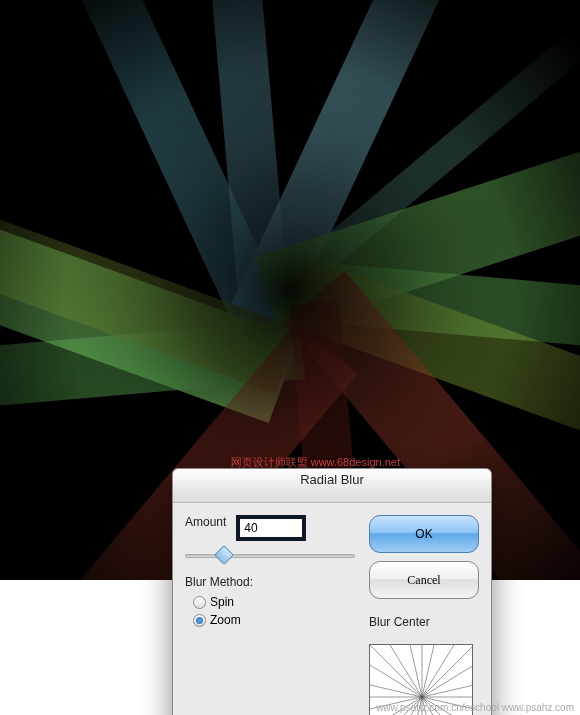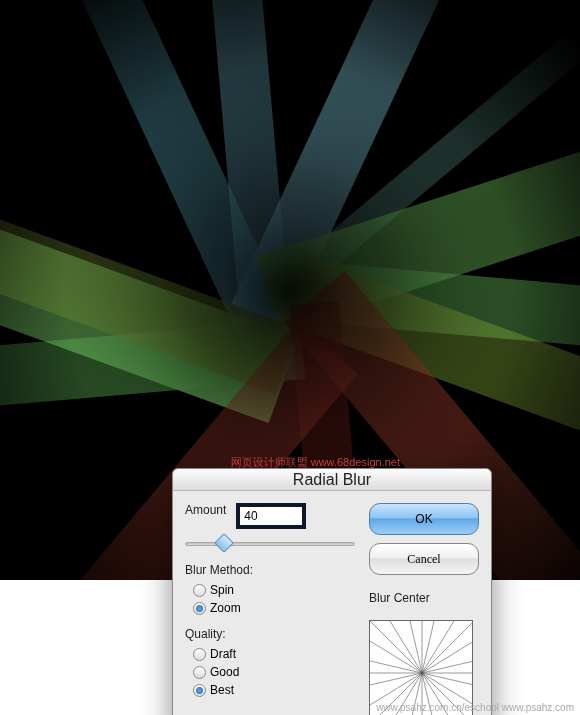--- a/index.html
+++ b/index.html
@@ -60,10 +60,10 @@
       background: linear-gradient(#fdfdfd, #dcdcdc);
       border-bottom: 1px solid #b5b5b5;
       border-radius: 6px 6px 0 0;
-      height: 22px;
+      height: 34px;
       text-align: center;
       line-height: 22px;
-      font-size: 16px;
+      font-size: 13px;
       color: #222;
     }
     .content {

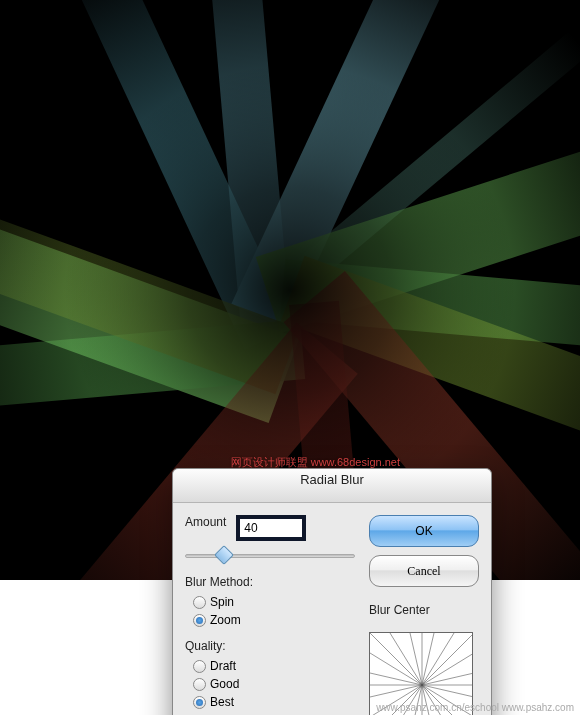--- a/index.html
+++ b/index.html
@@ -148,7 +148,7 @@
       gap: 8px;
     }
     .aqua-btn {
-      height: 32px;
+      height: 38px;
       border-radius: 11px;
       border: 1px solid #888;
       font-size: 12px;

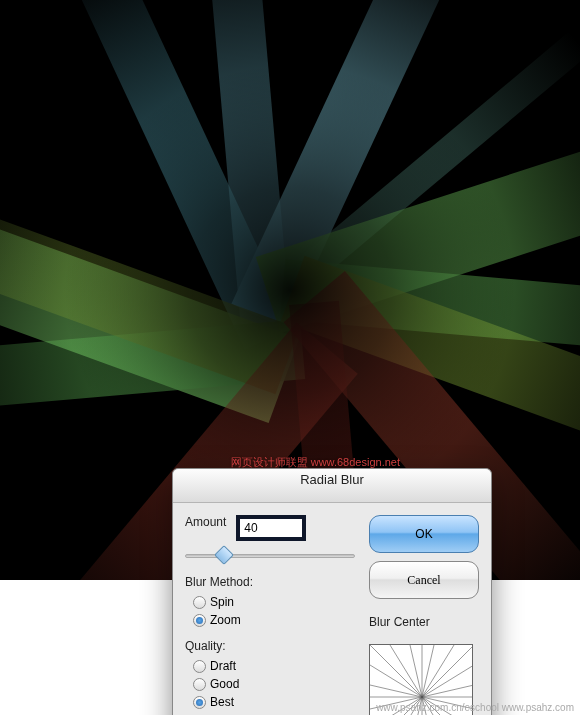--- a/index.html
+++ b/index.html
@@ -235,21 +235,6 @@
         </div>
       </div>
 
-      <div class="group">
-        <div class="group-label">Quality:</div>
-        <div class="radio-row">
-          <span class="radio"></span>
-          <span>Draft</span>
-        </div>
-        <div class="radio-row">
-          <span class="radio"></span>
-          <span>Good</span>
-        </div>
-        <div class="radio-row">
-          <span class="radio checked"></span>
-          <span>Best</span>
-        </div>
-      </div>
     </div>
 
     <div class="right-col">

